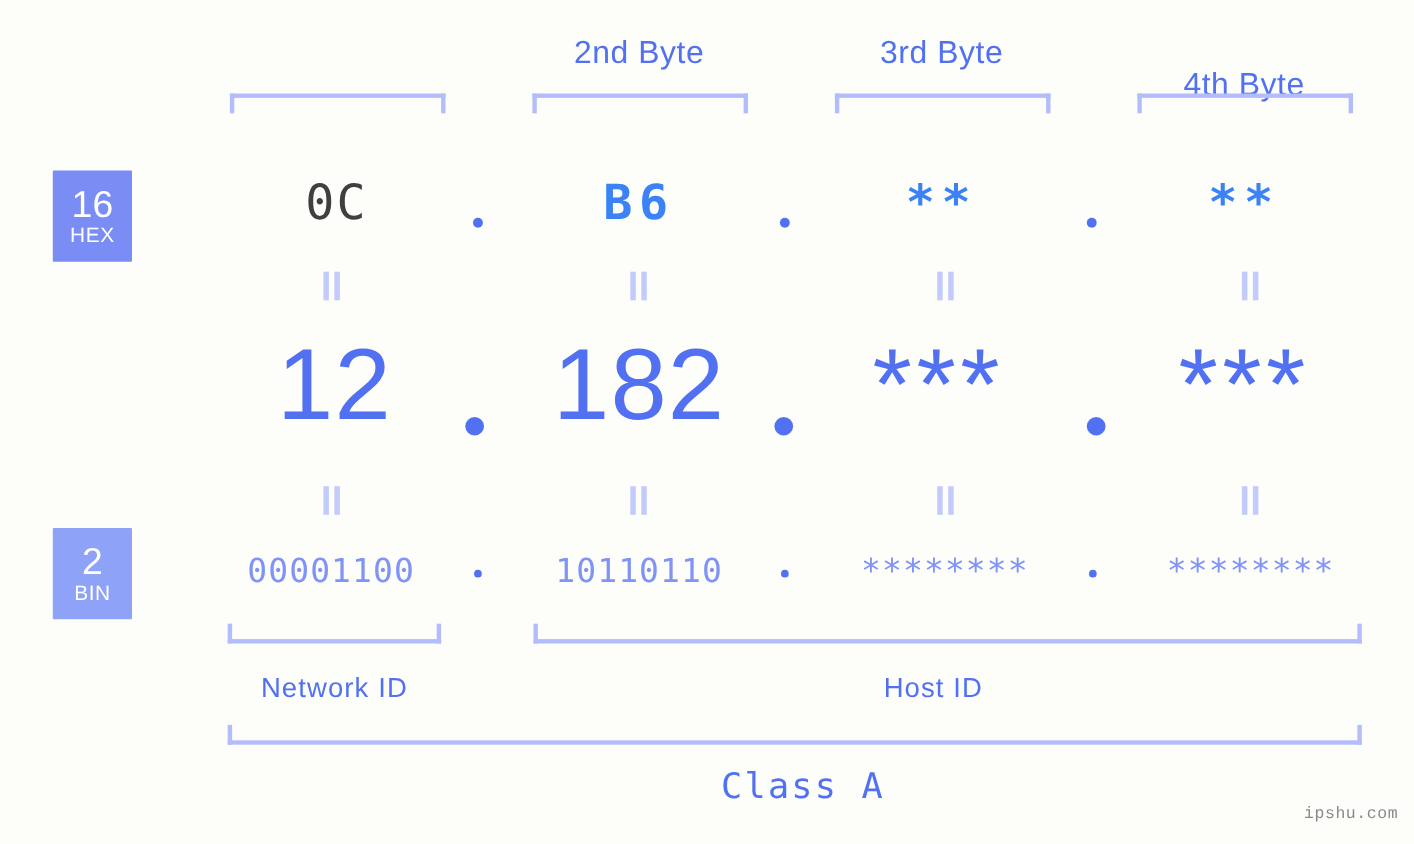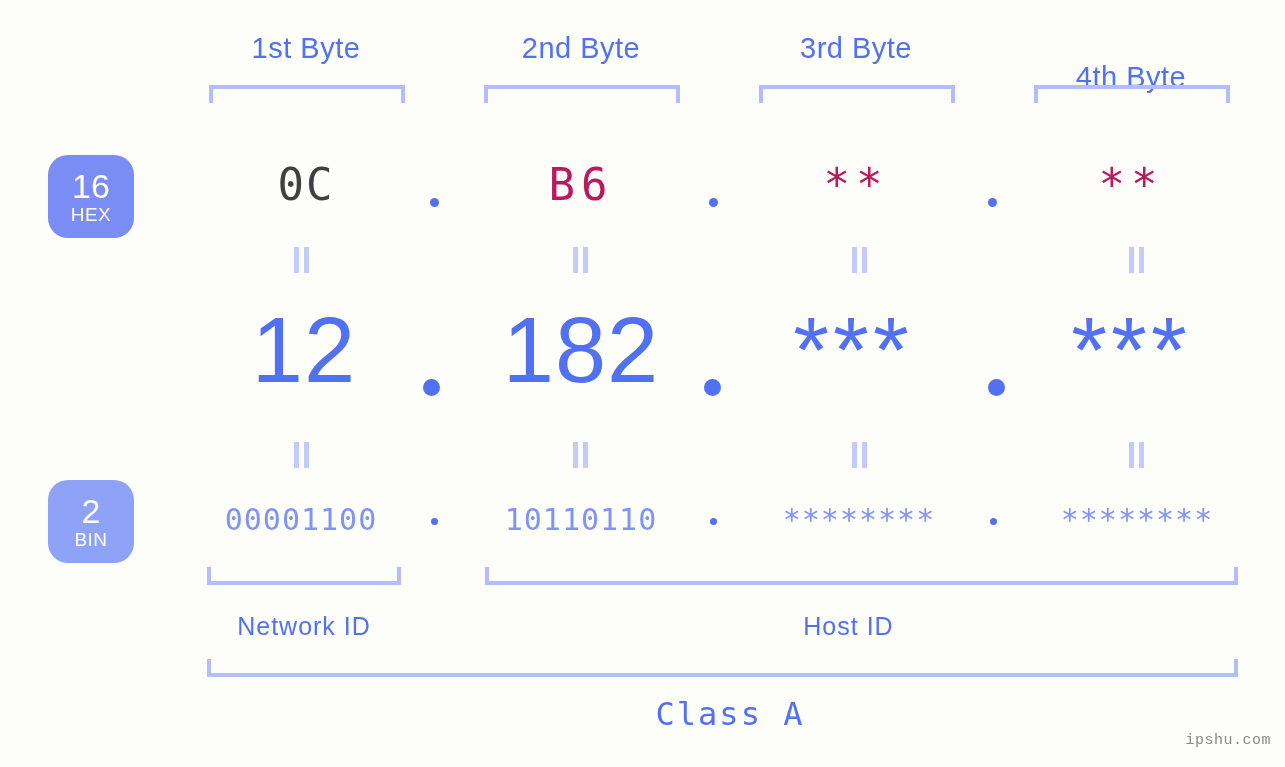--- a/index.html
+++ b/index.html
@@ -183,7 +183,6 @@
 
 <div class="stage">
 
-  <div class="byte-header" style="left:191px;">1st Byte</div>
   <div class="byte-header" style="left:466px;">2nd Byte</div>
   <div class="byte-header" style="left:741px;">3rd Byte</div>
   <div class="byte-header" style="left:1016px;margin-top:29px;">4th Byte</div>

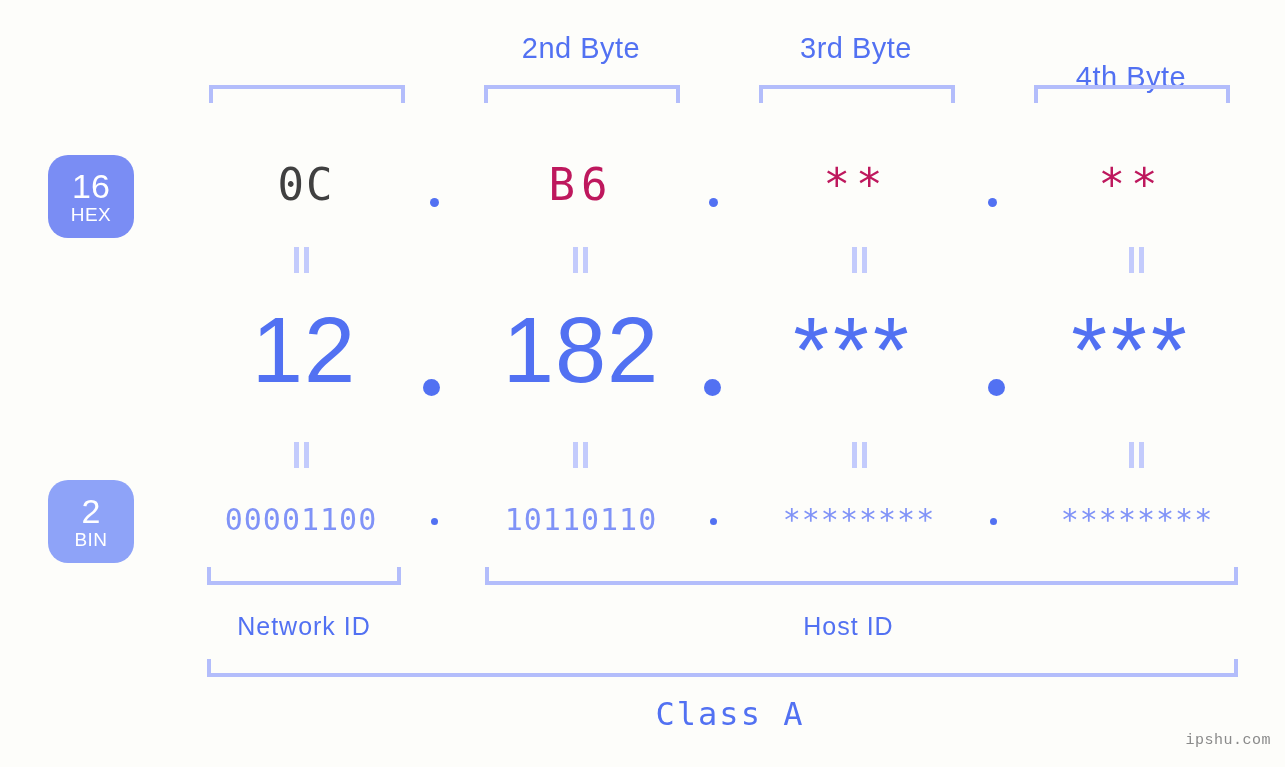--- a/index.html
+++ b/index.html
@@ -56,8 +56,8 @@
   .badge {
     position: absolute;
     left: 48px;
-    width: 86px;
-    border-radius: 20px;
+    width: 72px;
+    border-radius: 1px;
     display: flex;
     flex-direction: column;
     align-items: center;

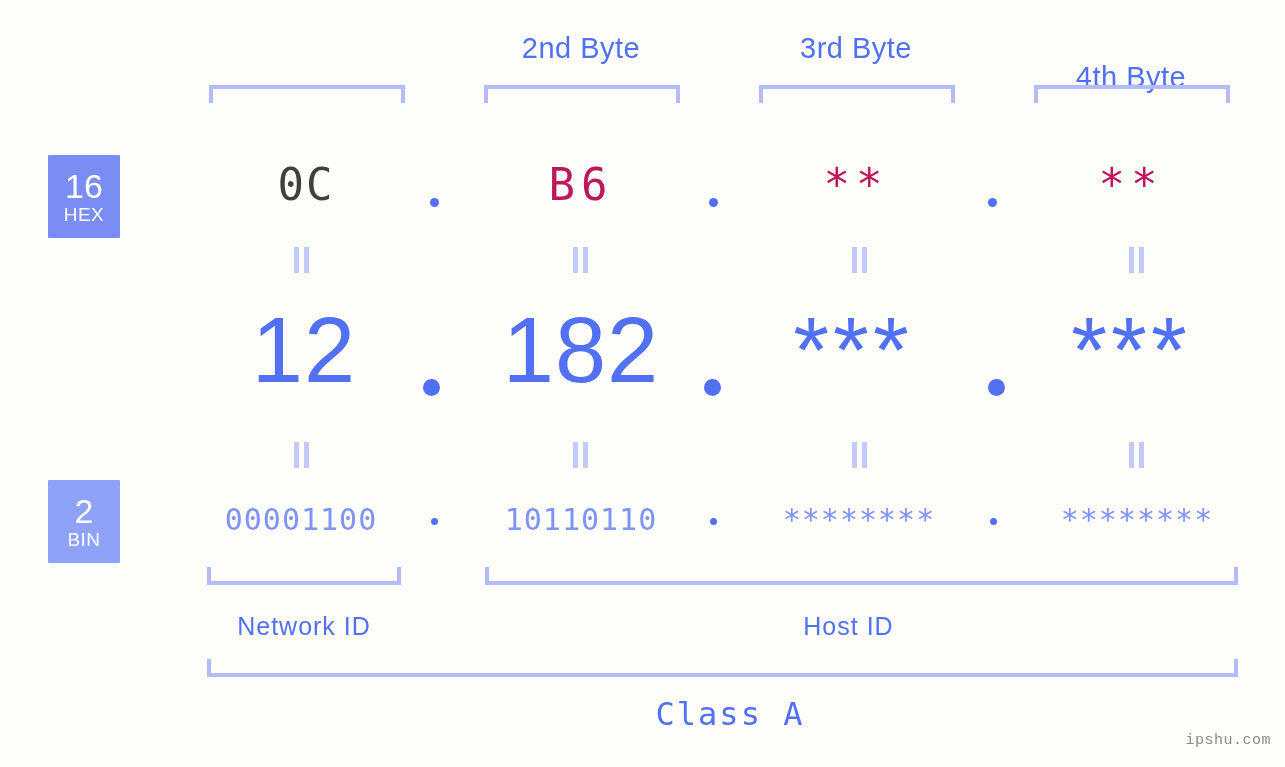--- a/index.html
+++ b/index.html
@@ -97,7 +97,7 @@
     color: #404040;
     letter-spacing: 2px;
   }
-  .row-hex .cell.masked { color: #be185d; letter-spacing: 6px; }
+  .row-hex .cell.masked { color: #3b82f6; letter-spacing: 6px; font-weight: bold; }
 
   
   .row-dec .cell {

